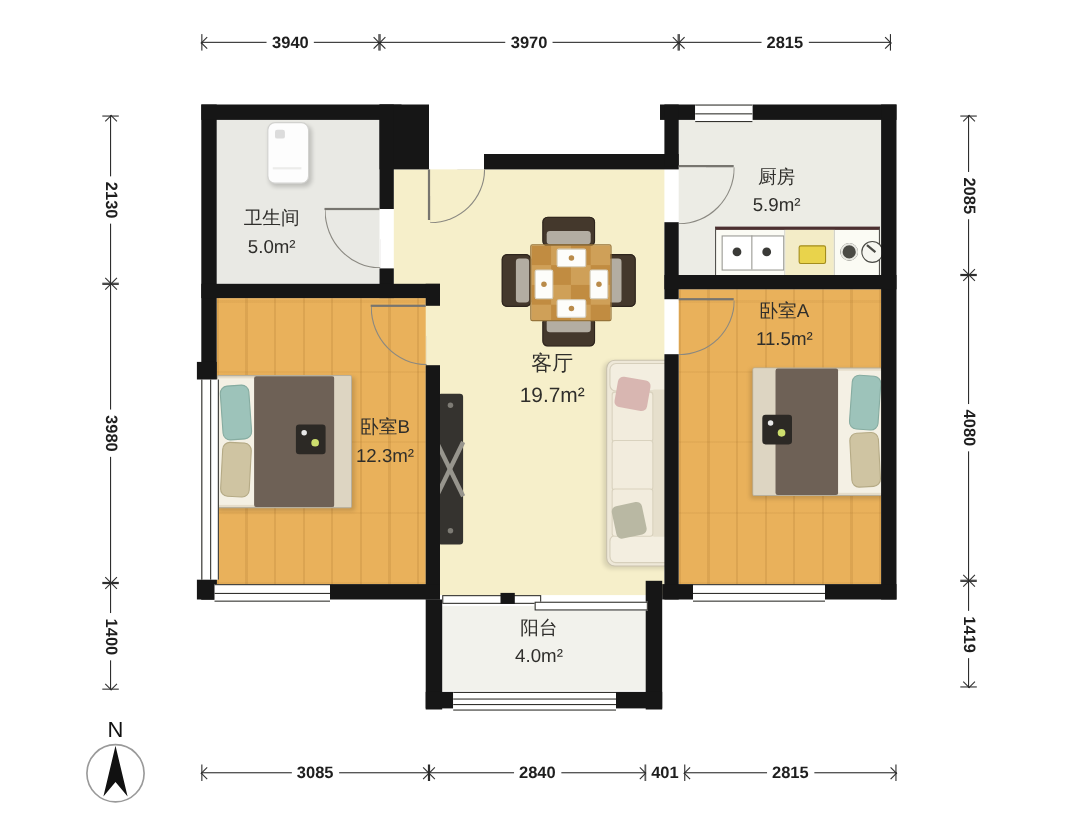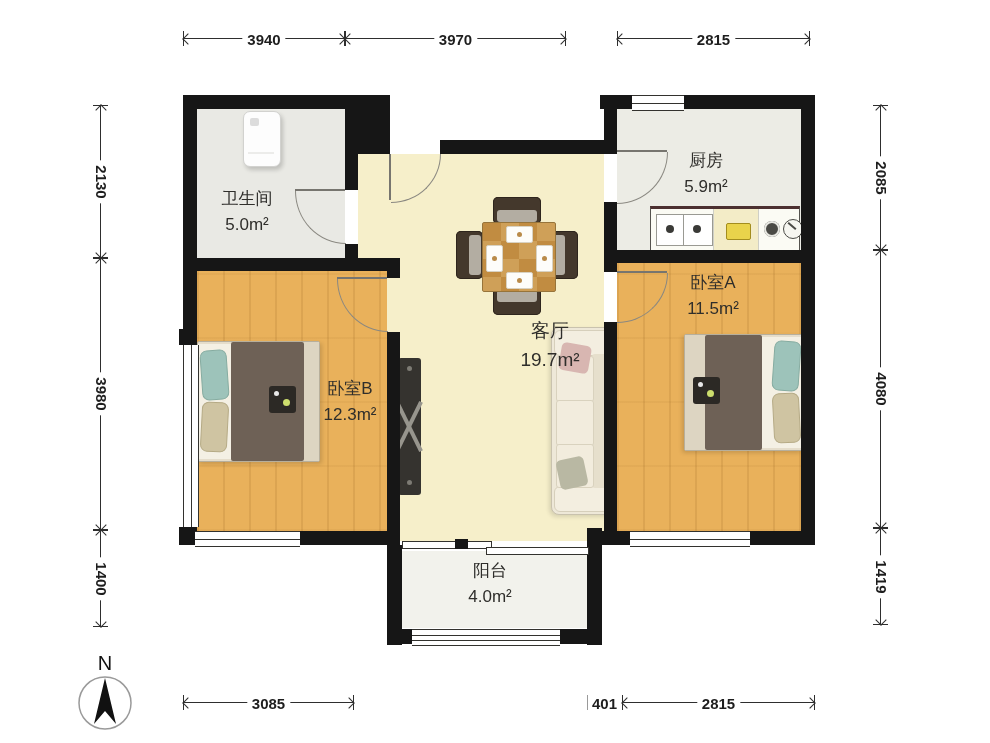--- a/index.html
+++ b/index.html
@@ -241,7 +241,7 @@
       <i class="ah ar"></i>
     <b class="dtext">3940</b>
   </div>
-  <div class="dim dim-h" style="left:345px;top:30px;width:221px;font-weight:bold;">
+  <div class="dim dim-h" style="left:345px;top:30px;width:272px;font-weight:bold;">
     <i class="dl"></i>
       <i class="tk tl"></i>
       <i class="tk tr"></i>

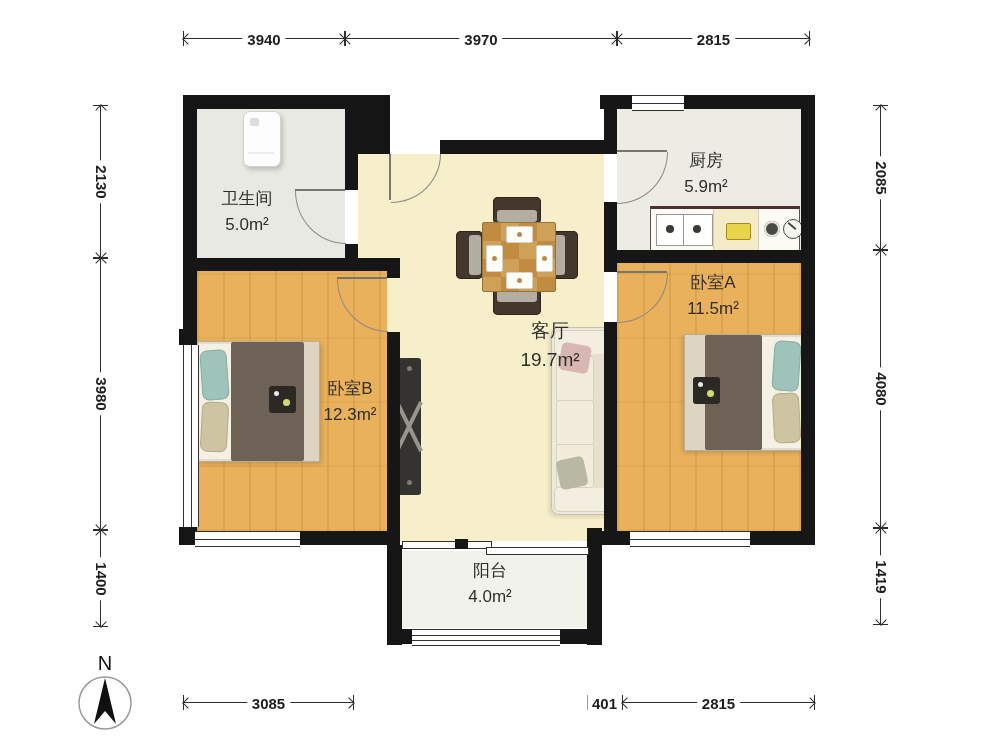--- a/index.html
+++ b/index.html
@@ -216,7 +216,7 @@
     <span style="display:block;">厨房</span>
     <span style="display:block;">5.9m²</span>
   </div>
-  <div class="rlabel rlabel-living" style="left:502px;top:316px;margin-left:48px;">
+  <div class="rlabel rlabel-living" style="left:502px;top:316px;">
     <span style="display:block;">客厅</span>
     <span style="display:block;">19.7m²</span>
   </div>

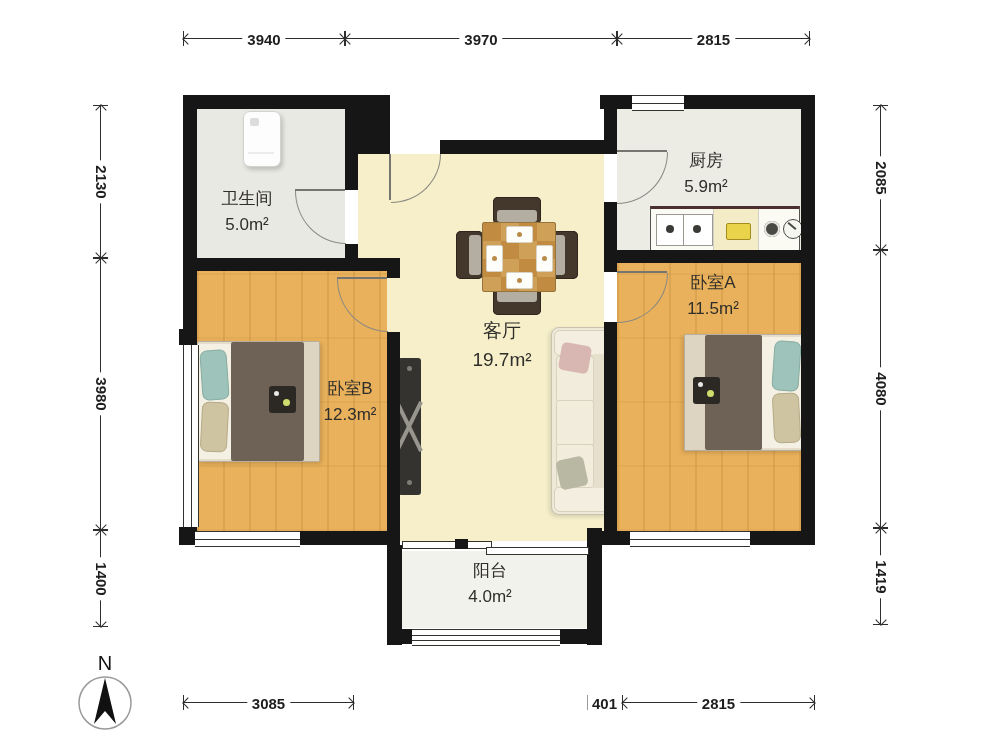--- a/index.html
+++ b/index.html
@@ -258,7 +258,7 @@
     <b class="dtext">2815</b>
   </div>
 
-  <div class="dim dim-h" style="left:183px;top:694px;width:171px;">
+  <div class="dim dim-h" style="left:183px;top:694px;width:207px;">
     <i class="dl"></i>
       <i class="tk tl"></i>
       <i class="tk tr"></i>

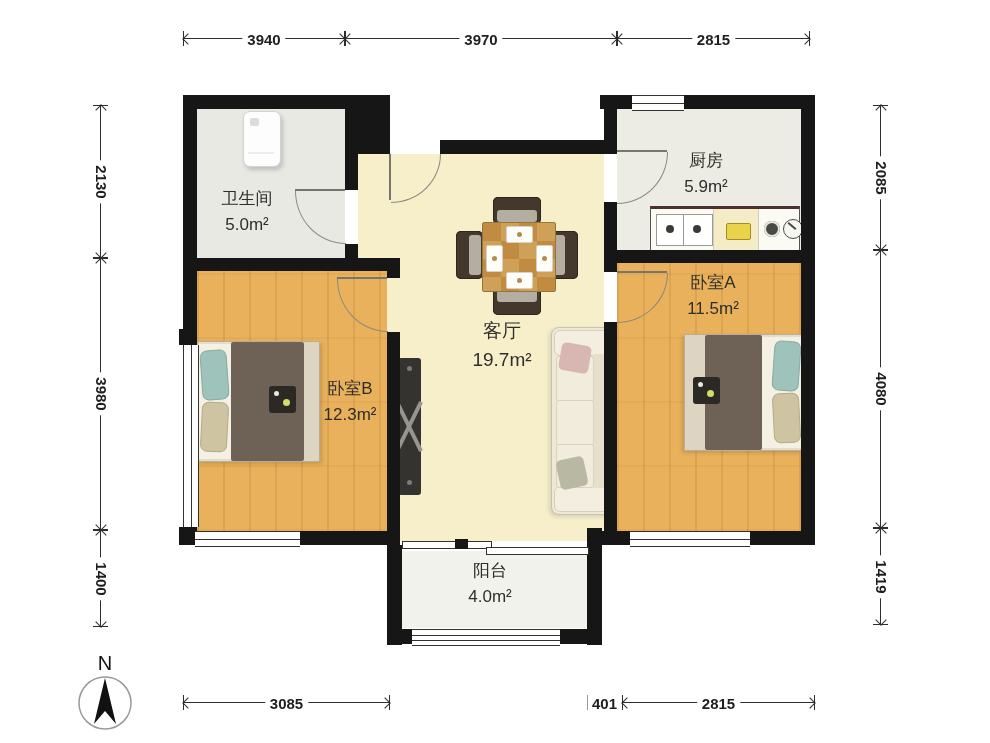--- a/index.html
+++ b/index.html
@@ -266,6 +266,14 @@
       <i class="ah ar"></i>
     <b class="dtext">3085</b>
   </div>
+  <div class="dim dim-h" style="left:390px;top:694px;width:197px;">
+    <i class="dl"></i>
+      <i class="tk tl"></i>
+      <i class="tk tr"></i>
+      <i class="ah al"></i>
+      <i class="ah ar"></i>
+    <b class="dtext">2840</b>
+  </div>
   <div class="dim dim-h narrow" style="left:587px;top:694px;width:35px;">
     <i class="dl"></i>
       <i class="tk tl"></i>

